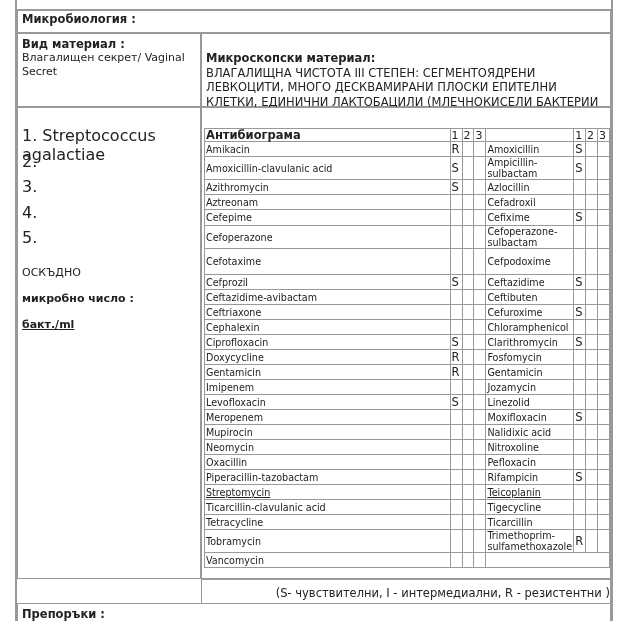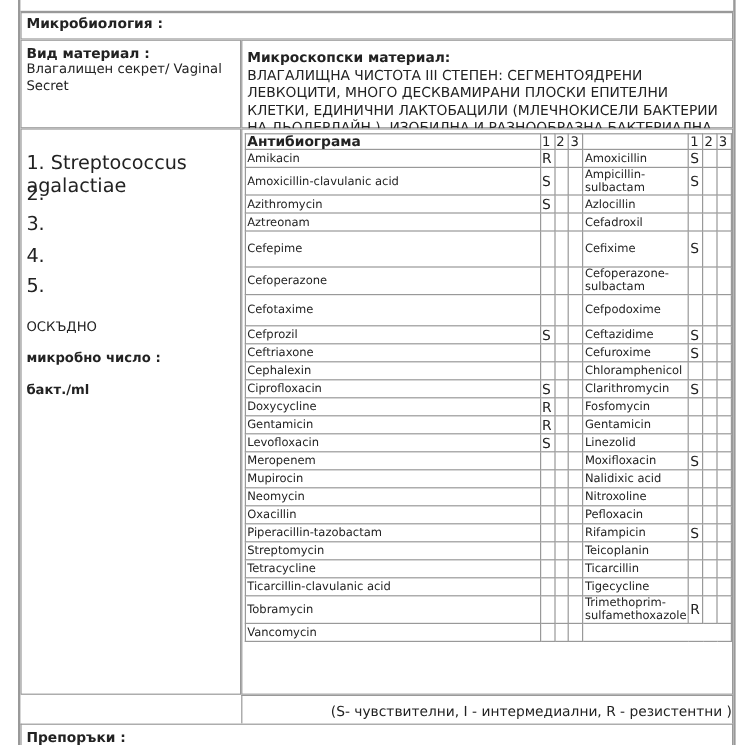--- a/index.html
+++ b/index.html
@@ -21,7 +21,7 @@
   .t12 { font-size: 11px; }
   .hdr-micro { left: 17px; top: 10px; width: 594px; height: 23px; padding: 1px 4px; font-size: 11.5px; font-weight: bold; }
   .vid { left: 17px; top: 33px; width: 184px; height: 74px; padding: 3px 4px; line-height: 14px; }
-  .micro { left: 201px; top: 33px; width: 410px; height: 74px; padding: 7px 4px; line-height: 14.5px; font-size: 11.5px; }
+  .micro { left: 201px; top: 33px; width: 410px; height: 74px; padding: 17px 4px; line-height: 14.5px; font-size: 11.5px; }
   .orgbox { left: 17px; top: 107px; width: 184px; height: 472px; }
   .orglist { position: absolute; left: 4px; top: 18px; font-size: 16px; }
   .orglist .item { height: 25.5px; }

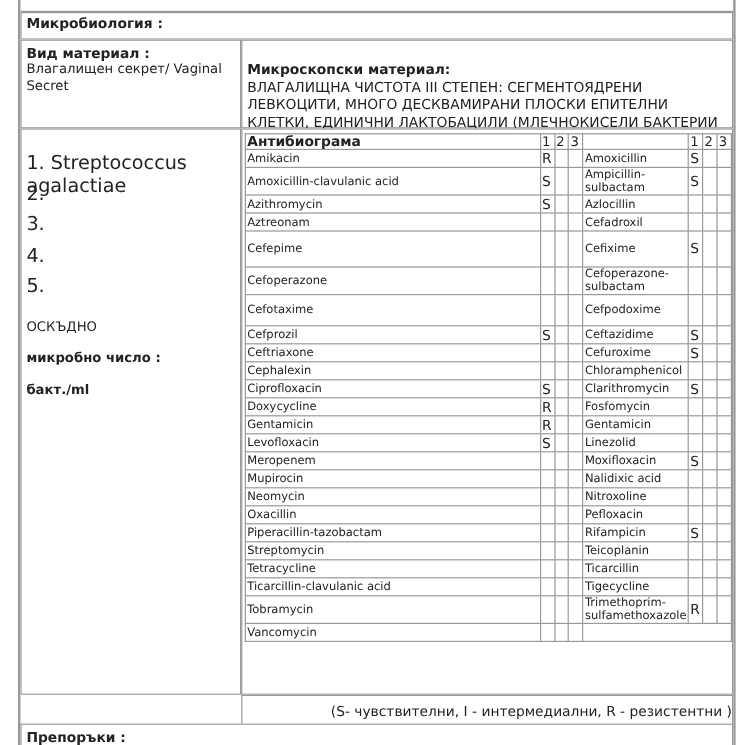--- a/index.html
+++ b/index.html
@@ -28,7 +28,7 @@
   .ost { position: absolute; left: 4px; font-size: 11px; }
   .abgbox { left: 201px; top: 107px; width: 410px; height: 472px; }
   table.abg {
-    position: absolute; left: 2px; top: 3px; border-collapse: collapse;
+    position: absolute; left: 2px; top: 20px; border-collapse: collapse;
     font-size: 9.6px; table-layout: fixed;
   }
   table.abg td { border: 1px solid #999; padding: 0 1px; line-height: 11px; vertical-align: middle; }

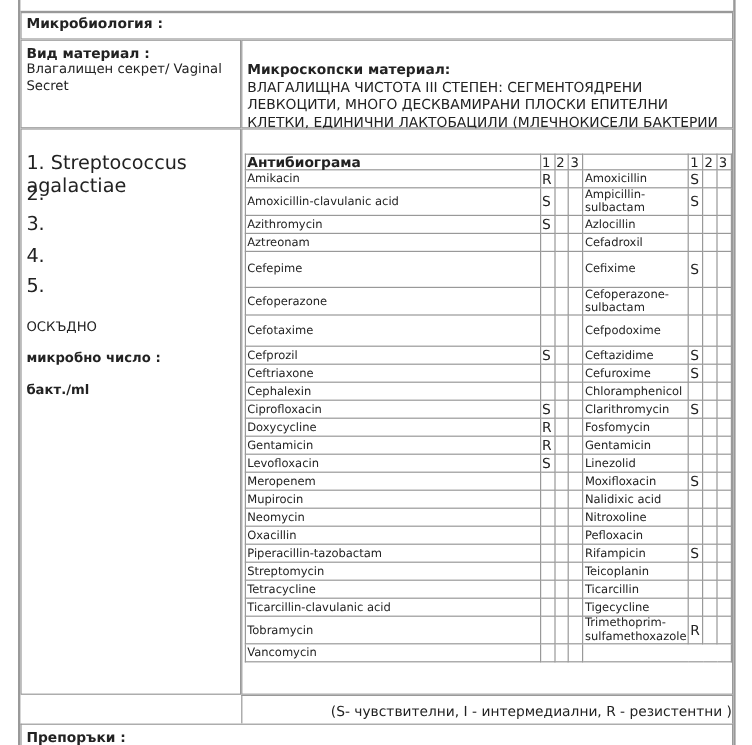--- a/index.html
+++ b/index.html
@@ -132,7 +132,7 @@
           <td class="res"></td>
           <td class="res"></td>
         </tr>
-        <tr style="height: 30px;">
+        <tr style="height: 16px;">
           <td>Cefepime</td>
           <td class="res"></td>
           <td class="res"></td>

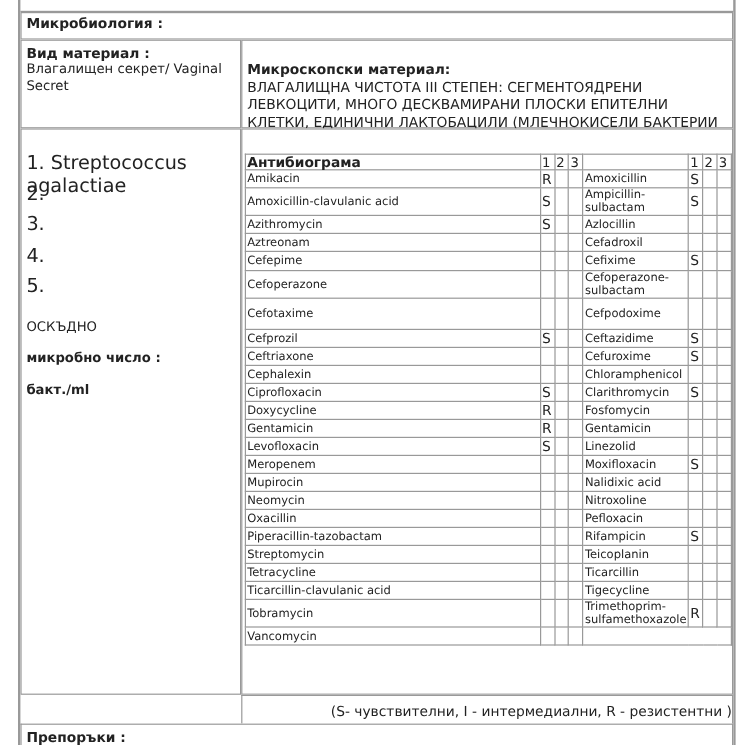--- a/index.html
+++ b/index.html
@@ -173,6 +173,16 @@
           <td class="res"></td>
         </tr>
         <tr style="height: 15px;">
+          <td>Ceftazidime-avibactam</td>
+          <td class="res"></td>
+          <td class="res"></td>
+          <td class="res"></td>
+          <td>Ceftibuten</td>
+          <td class="res"></td>
+          <td class="res"></td>
+          <td class="res"></td>
+        </tr>
+        <tr style="height: 15px;">
           <td>Ceftriaxone</td>
           <td class="res"></td>
           <td class="res"></td>

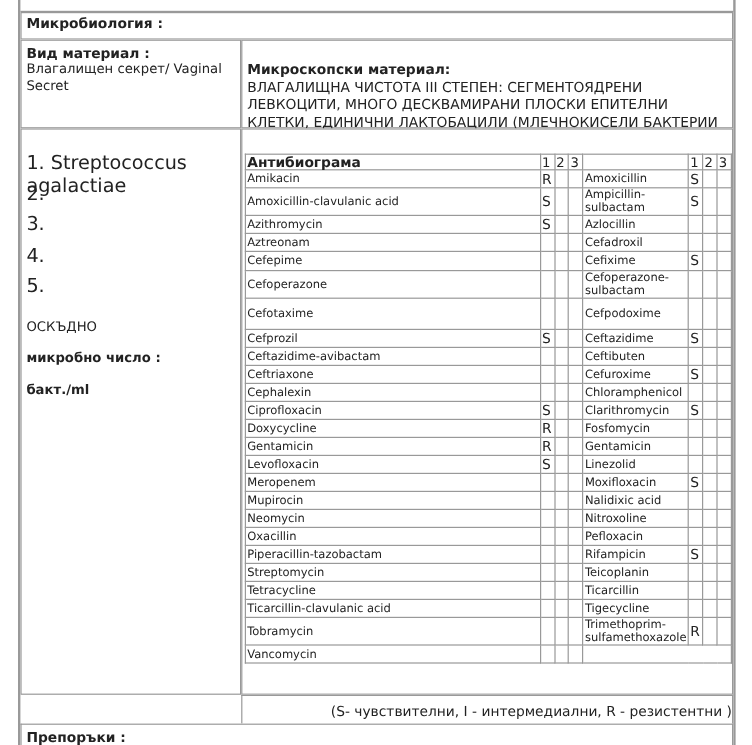--- a/index.html
+++ b/index.html
@@ -66,7 +66,7 @@
   </div>
   <div class="ost" style="top:158px;">ОСКЪДНО</div>
   <div class="ost b" style="top:184px;">микробно число :</div>
-  <div class="ost b" style="top:210px;">бакт./ml</div>
+  <div class="ost b" style="top:210px;text-decoration:underline;">бакт./ml</div>
 </div>
 
 <div class="box abgbox">

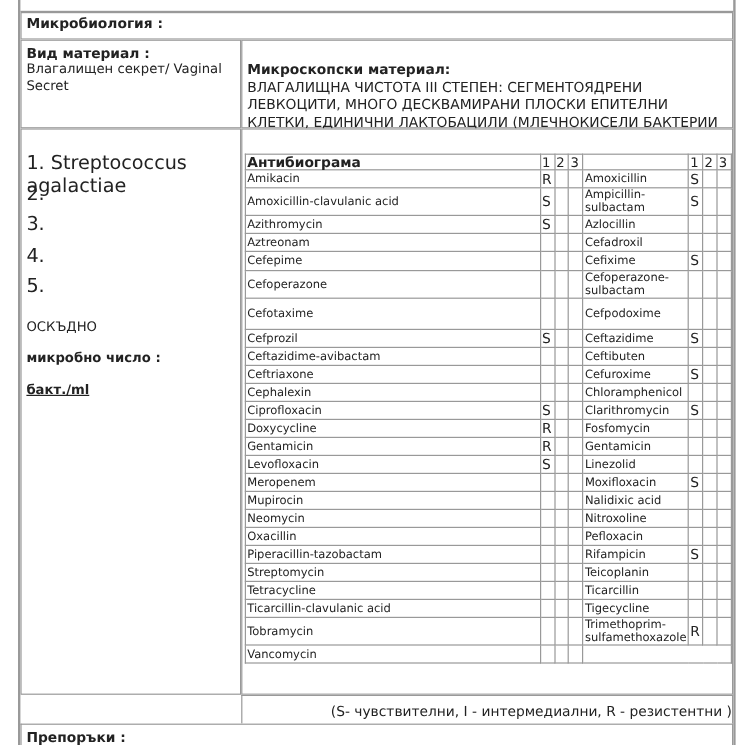--- a/index.html
+++ b/index.html
@@ -233,6 +233,16 @@
           <td class="res"></td>
         </tr>
         <tr style="height: 15px;">
+          <td>Imipenem</td>
+          <td class="res"></td>
+          <td class="res"></td>
+          <td class="res"></td>
+          <td>Jozamycin</td>
+          <td class="res"></td>
+          <td class="res"></td>
+          <td class="res"></td>
+        </tr>
+        <tr style="height: 15px;">
           <td>Levofloxacin</td>
           <td class="res">S</td>
           <td class="res"></td>

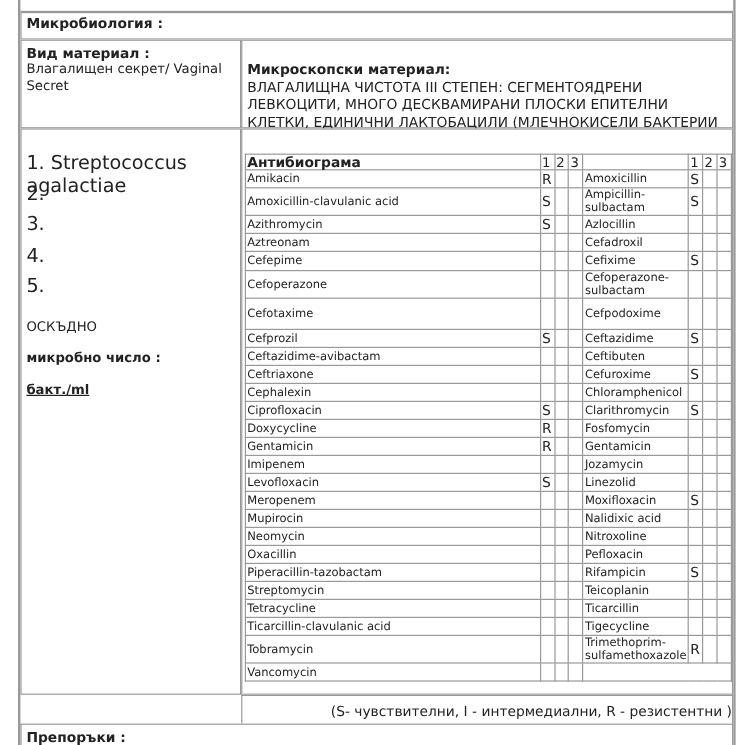--- a/index.html
+++ b/index.html
@@ -302,7 +302,7 @@
           <td class="res"></td>
           <td class="res"></td>
         </tr>
-        <tr style="height: 15px;">
+        <tr style="height: 15px; text-decoration: underline;">
           <td>Streptomycin</td>
           <td class="res"></td>
           <td class="res"></td>

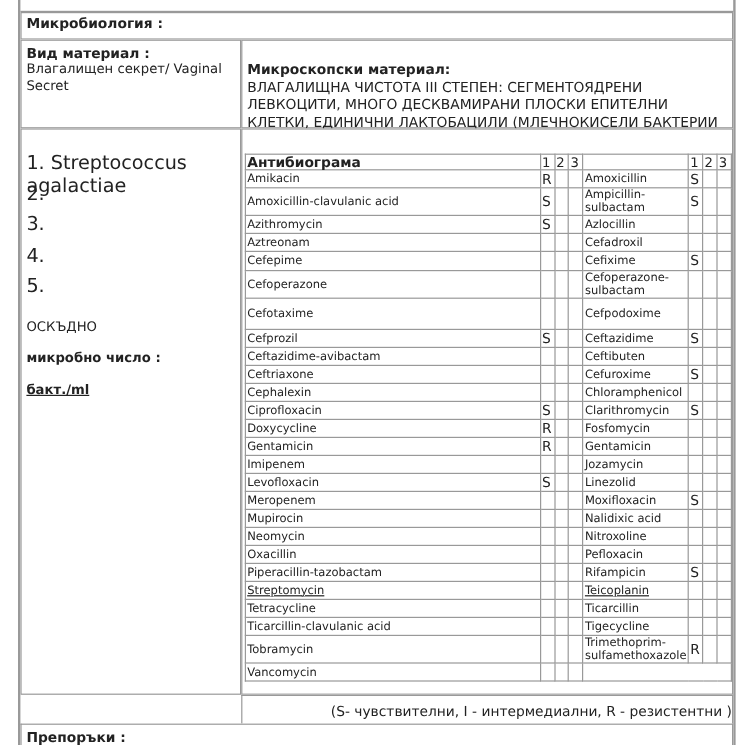--- a/index.html
+++ b/index.html
@@ -313,21 +313,21 @@
           <td class="res"></td>
         </tr>
         <tr style="height: 15px;">
+          <td>Ticarcillin-clavulanic acid</td>
+          <td class="res"></td>
+          <td class="res"></td>
+          <td class="res"></td>
+          <td>Tigecycline</td>
+          <td class="res"></td>
+          <td class="res"></td>
+          <td class="res"></td>
+        </tr>
+        <tr style="height: 15px;">
           <td>Tetracycline</td>
           <td class="res"></td>
           <td class="res"></td>
           <td class="res"></td>
           <td>Ticarcillin</td>
-          <td class="res"></td>
-          <td class="res"></td>
-          <td class="res"></td>
-        </tr>
-        <tr style="height: 15px;">
-          <td>Ticarcillin-clavulanic acid</td>
-          <td class="res"></td>
-          <td class="res"></td>
-          <td class="res"></td>
-          <td>Tigecycline</td>
           <td class="res"></td>
           <td class="res"></td>
           <td class="res"></td>

